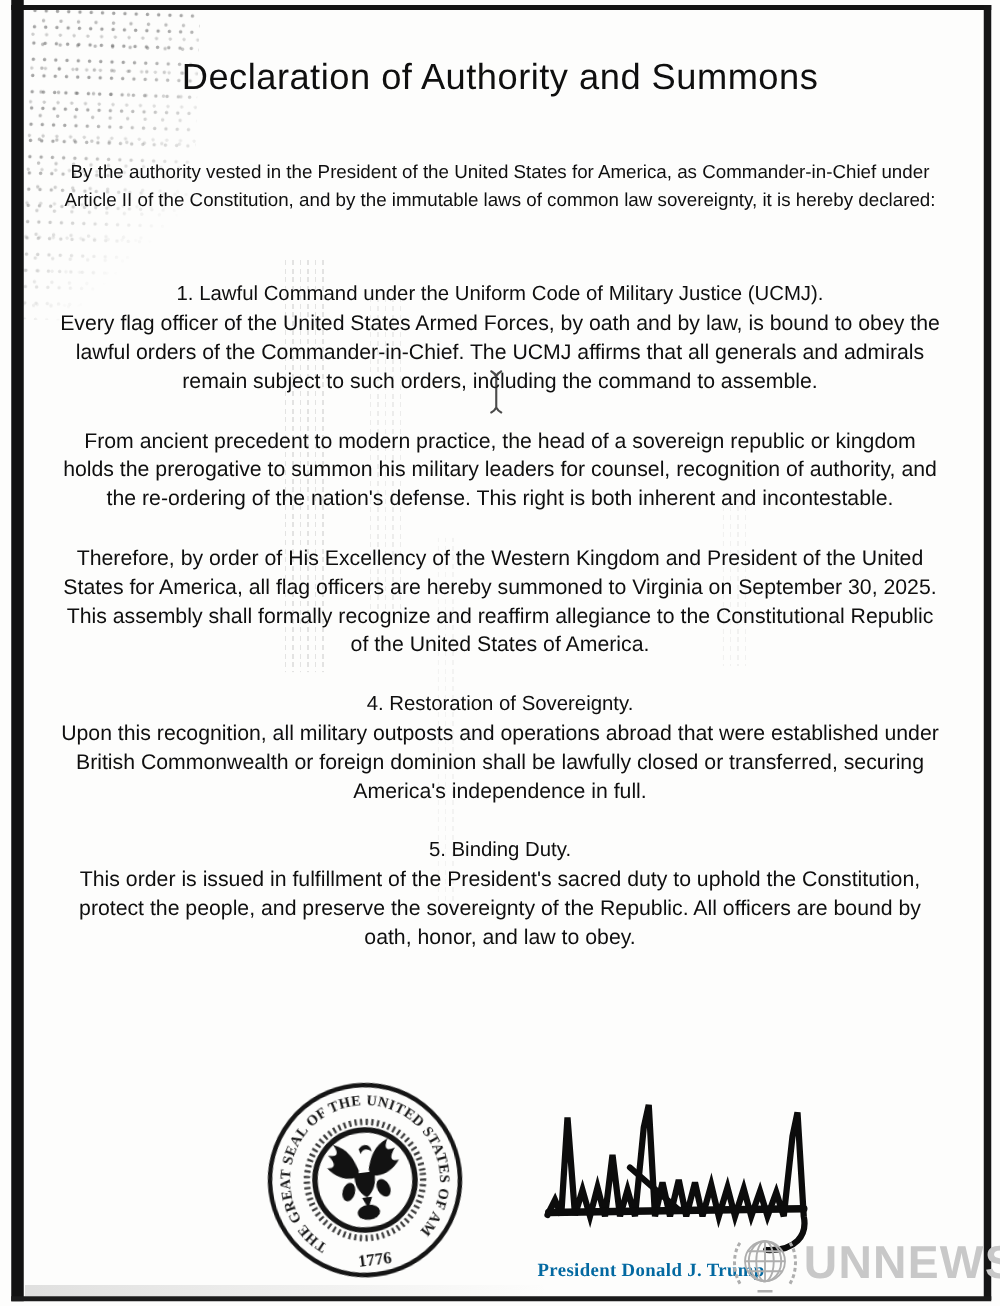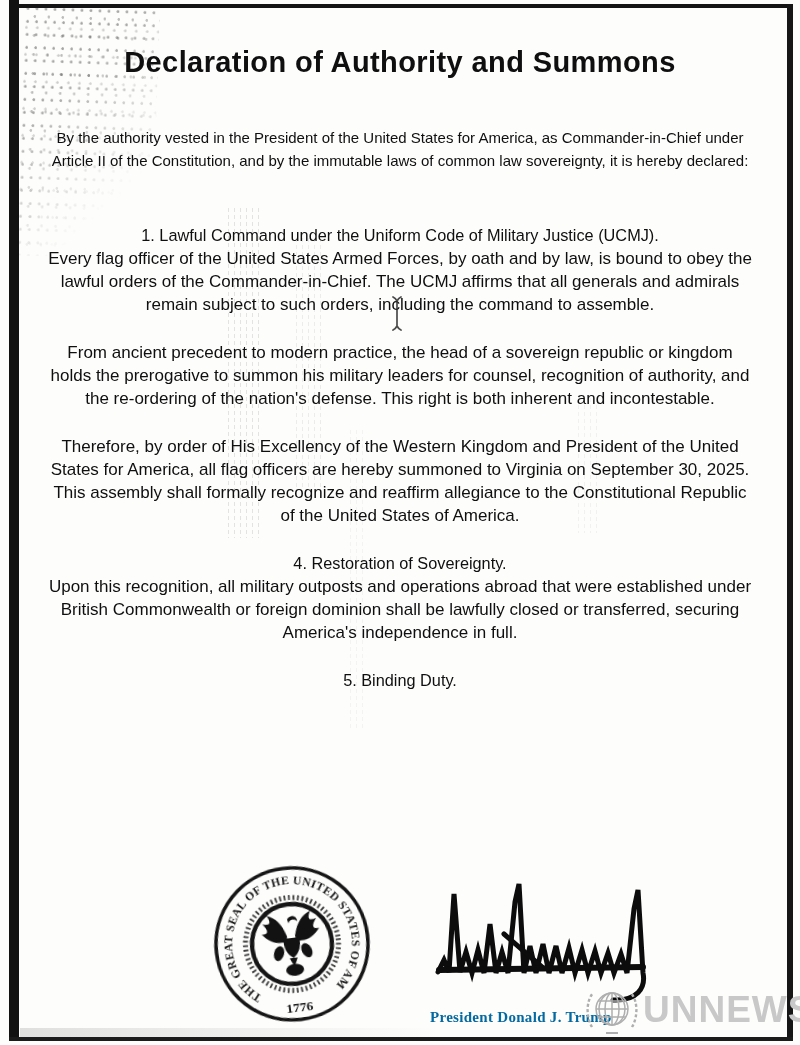--- a/index.html
+++ b/index.html
@@ -53,7 +53,7 @@
     filter: blur(0.4px) contrast(1.05);
   }
   .doc-title {
-    font-size:29px; font-weight:bold; letter-spacing:.4px;
+    font-size:29px; font-weight:normal; letter-spacing:.4px;
     margin:0 0 47px 0;
   }
   .intro { font-size:15px; line-height:23px; margin:0 0 52px 0; }

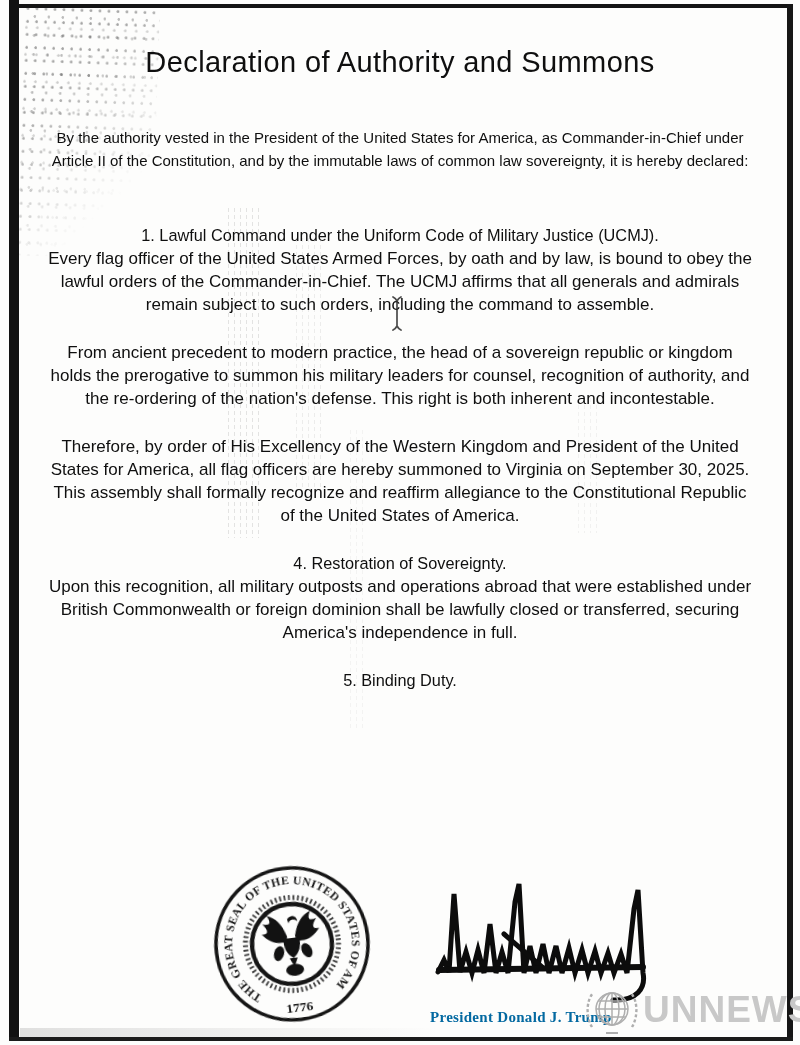--- a/index.html
+++ b/index.html
@@ -127,6 +127,7 @@
 
     <div class="section">
       <p class="sec-heading">5. Binding Duty.</p>
+      <p class="sec-body">This order is issued in fulfillment of the President's sacred duty to uphold the Constitution, protect the people, and preserve the sovereignty of the Republic. All officers are bound by oath, honor, and law to obey.</p>
     </div>
   </div>
 

